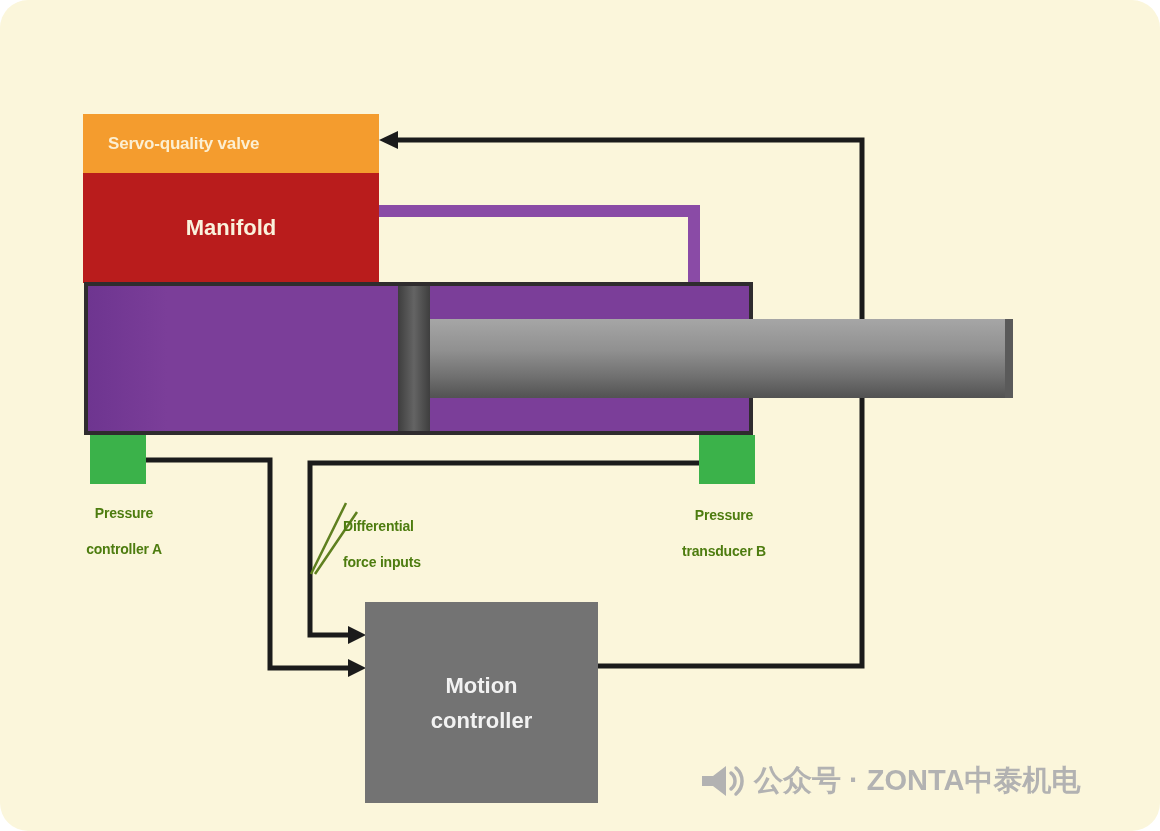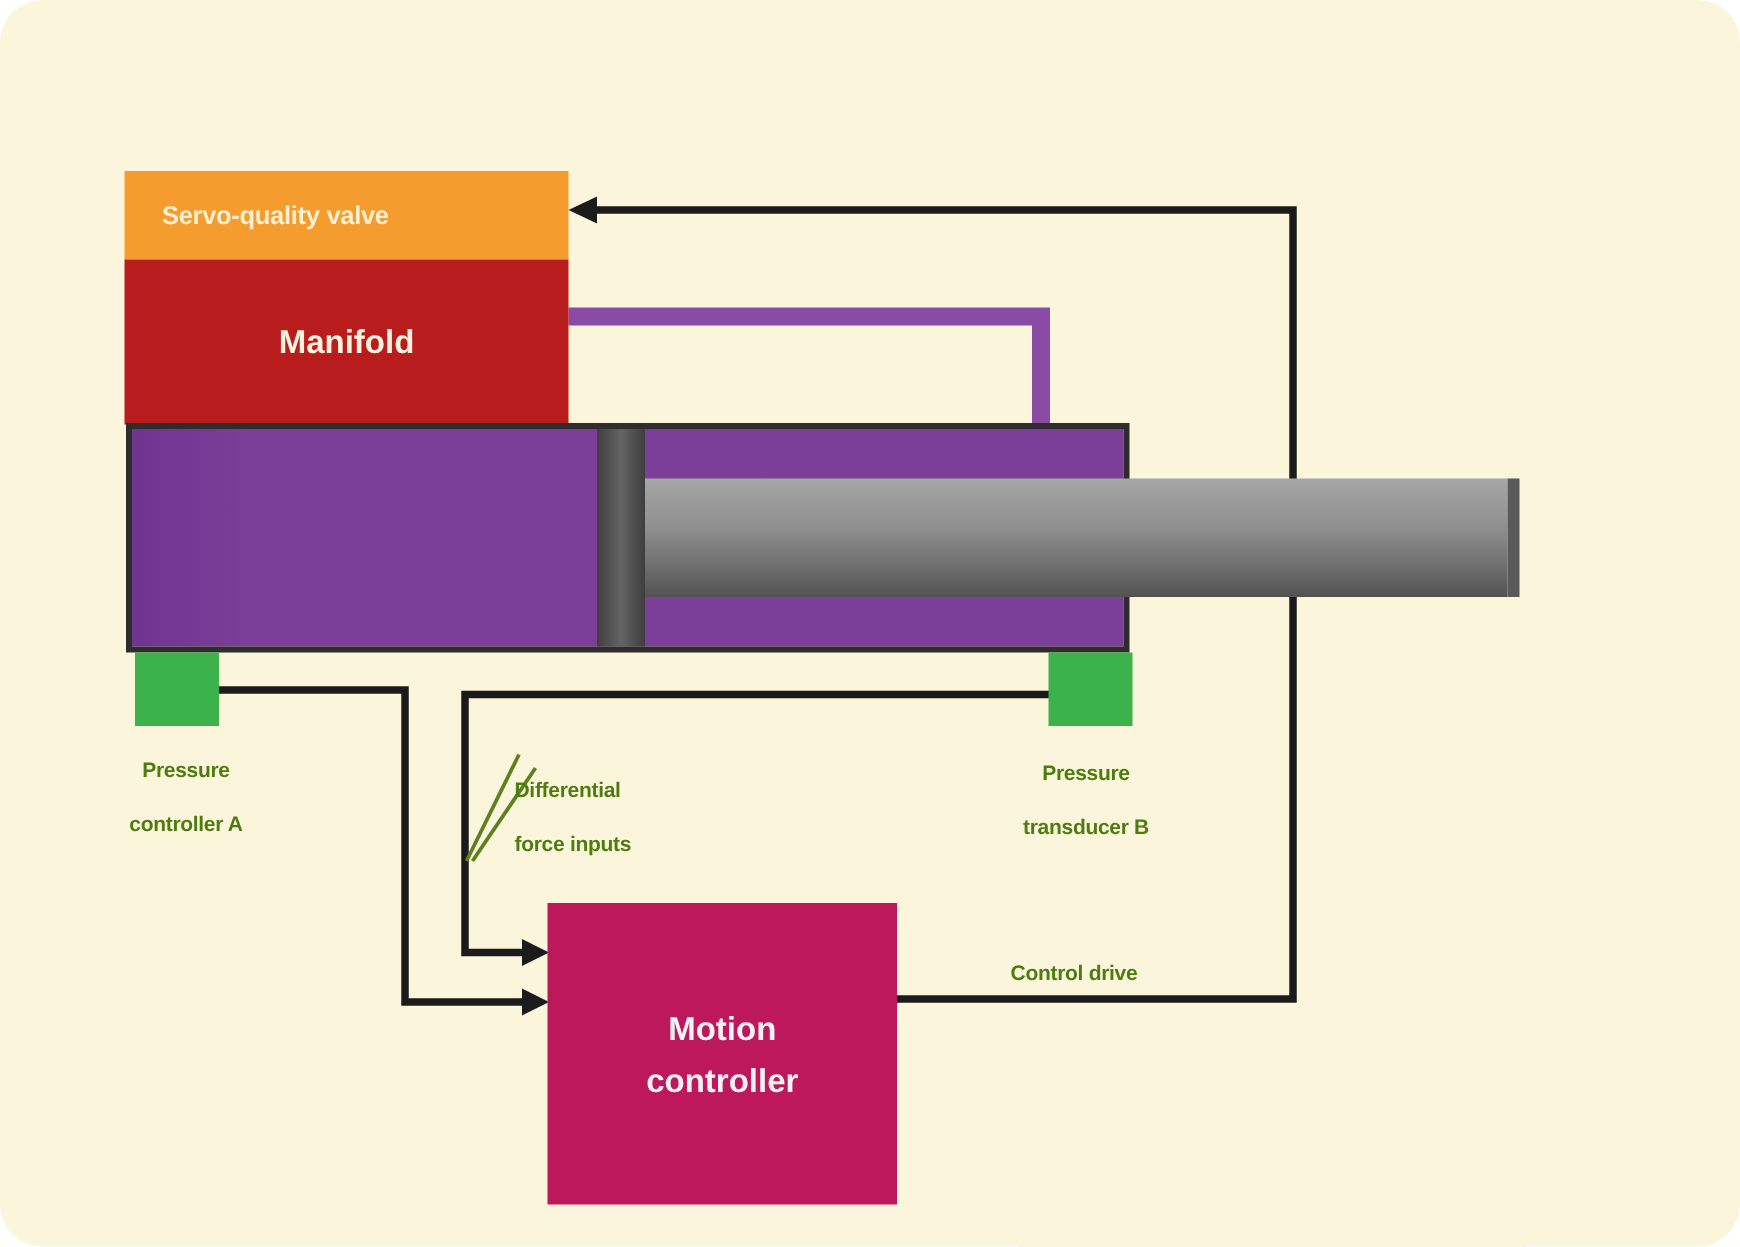--- a/index.html
+++ b/index.html
@@ -125,7 +125,6 @@
   </div>
 
   <div class="label label-control">
-    <div>Control drive</div>
   </div>
 
 

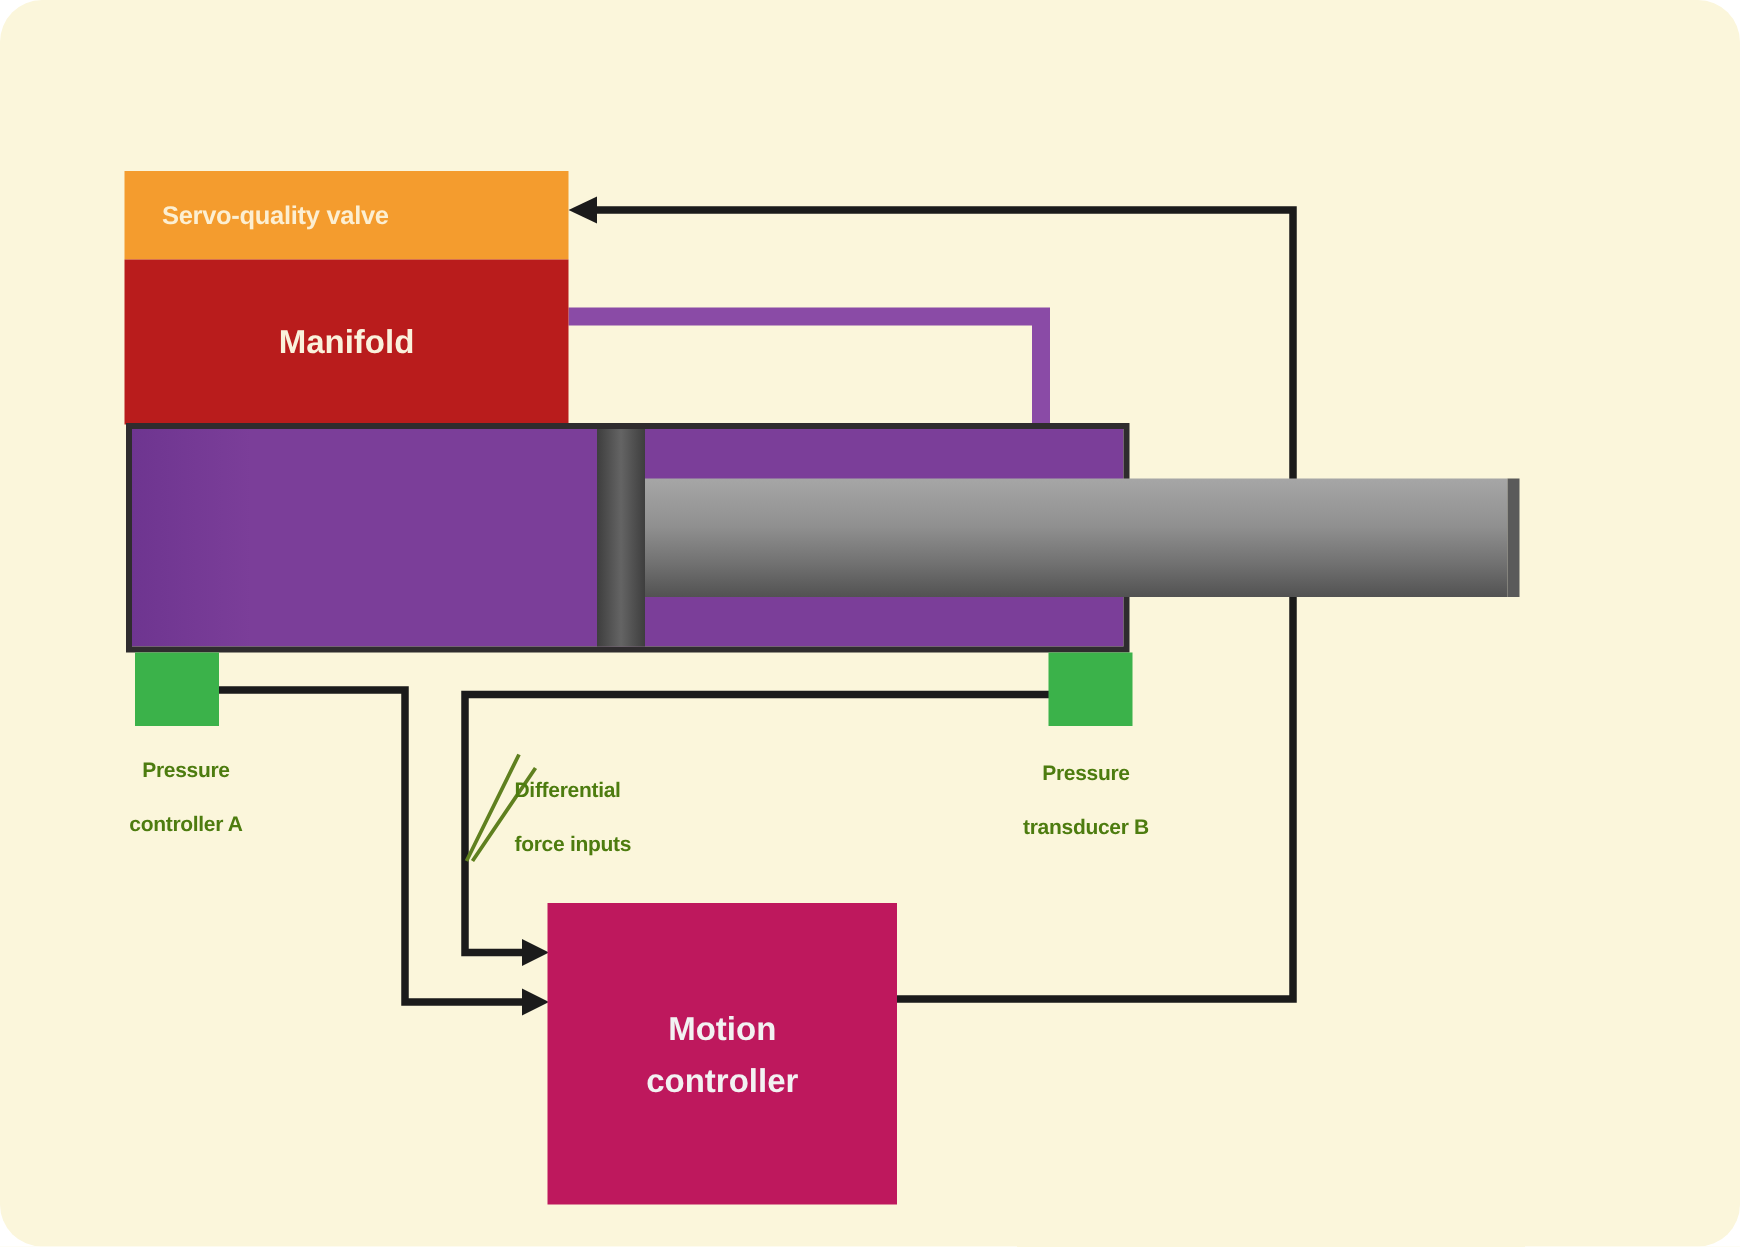--- a/index.html
+++ b/index.html
@@ -46,7 +46,7 @@
   .transducer-b { left:699px; }
   .controller {
     left:365px; top:602px; width:233px; height:201px;
-    background:#be185d; color:#F2F2F2;
+    background:#737373; color:#F2F2F2;
     font-size:22px; font-weight:bold; line-height:35px;
     display:flex; flex-direction:column; align-items:center; justify-content:center;
     z-index:2;

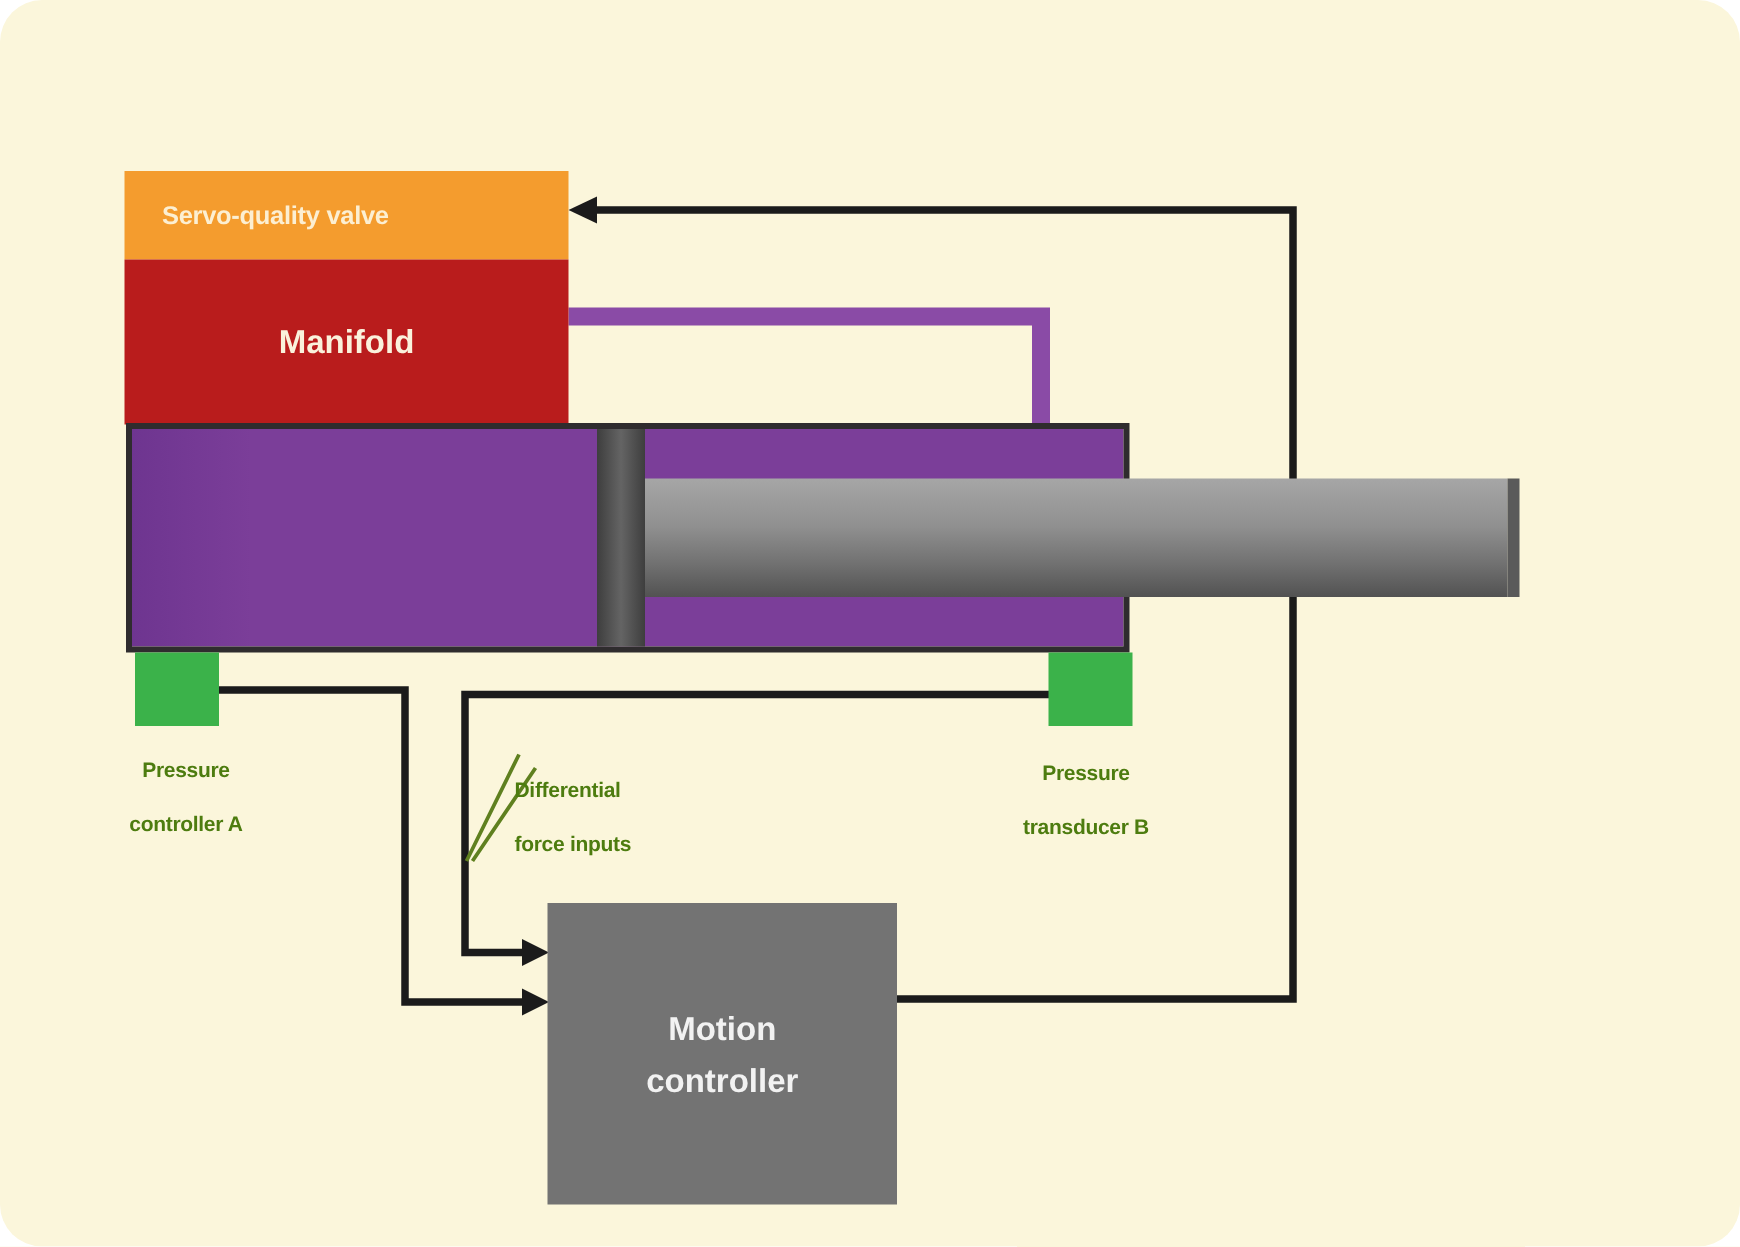--- a/index.html
+++ b/index.html
@@ -127,6 +127,14 @@
   <div class="label label-control">
   </div>
 
+  <div class="watermark">
+    <svg class="wm-icon" width="46" height="42" viewBox="0 0 46 42">
+      <polygon points="4,16 15,16 28,6 28,36 15,26 4,26" fill="#B2B2B2"></polygon>
+      <path d="M33 13 a10 10 0 0 1 0 16" stroke="#B2B2B2" stroke-width="3.5" fill="none" stroke-linecap="round"></path>
+      <path d="M38 8 a17 17 0 0 1 0 26" stroke="#B2B2B2" stroke-width="3.5" fill="none" stroke-linecap="round"></path>
+    </svg>
+    <span>公众号 · ZONTA中泰机电</span>
+  </div>
 
 </div>
 

